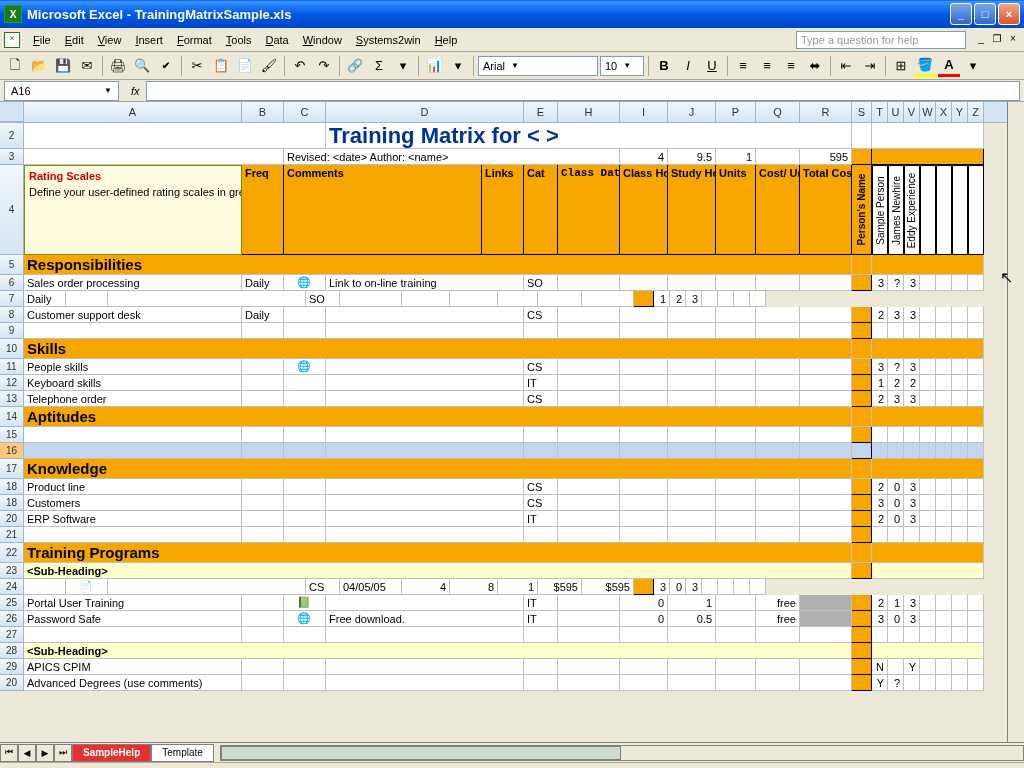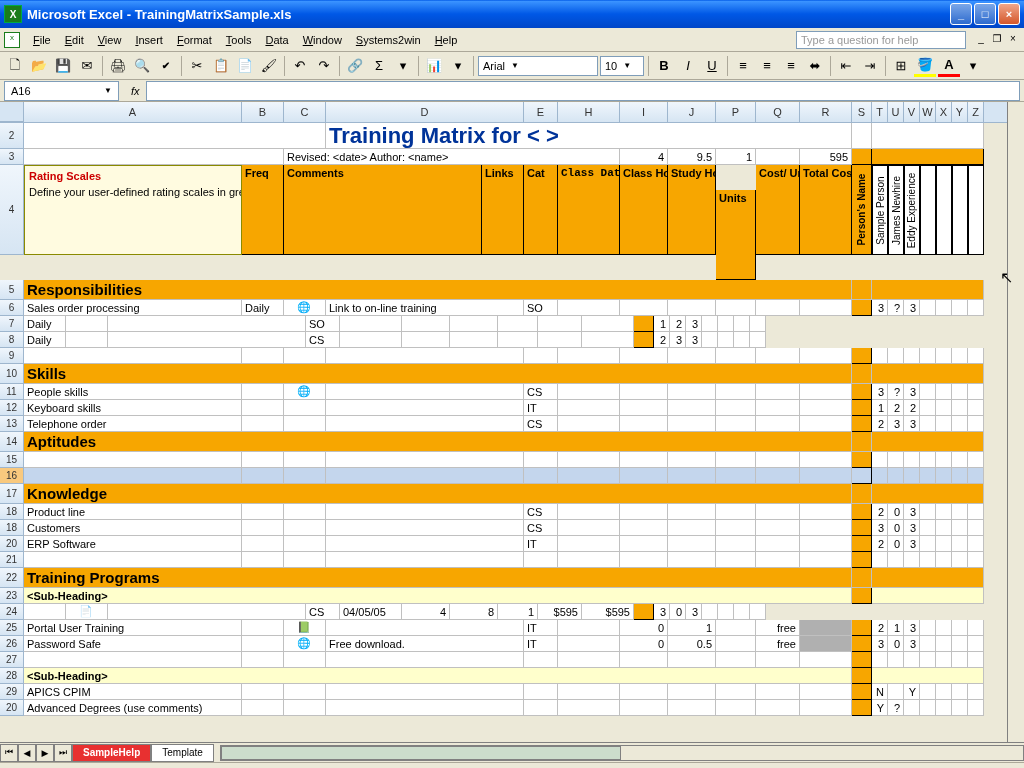--- a/index.html
+++ b/index.html
@@ -221,7 +221,7 @@
           <div class="cell hdr hdr-top" style="width: 62px; height: 90px; font-family: Liberation Mono, monospace;">Class Date</div>
           <div class="cell hdr hdr-top" style="width: 48px; height: 90px;">Class Hours</div>
           <div class="cell hdr hdr-top" style="width: 48px; height: 90px;">Study Hours</div>
-          <div class="cell hdr hdr-top" style="width: 40px; height: 90px; margin-top: 25px;">Units</div>
+          <div class="cell hdr hdr-top" style="width: 40px; height: 90px;">Units</div>
           <div class="cell hdr hdr-top" style="width: 44px; height: 90px;">Cost/ Unit</div>
           <div class="cell hdr hdr-top" style="width: 52px; height: 90px;">Total Cost</div>
           <div class="cell vname" style="width: 20px; height: 90px; justify-content: center;">

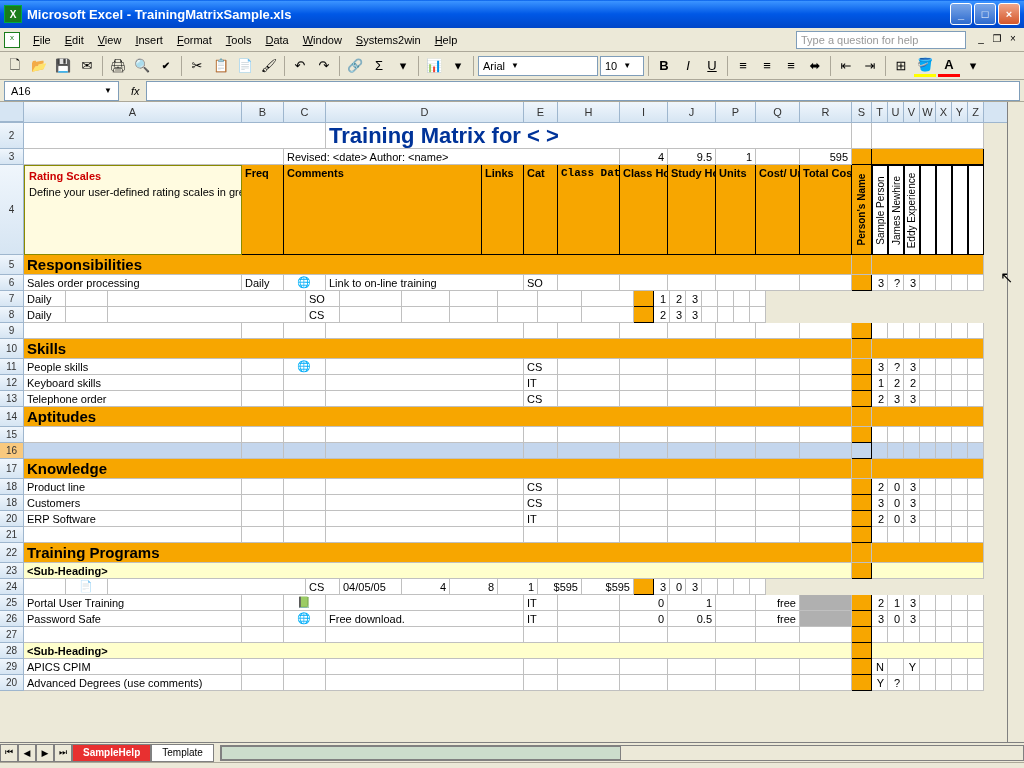--- a/index.html
+++ b/index.html
@@ -292,6 +292,7 @@
         </div>
         <div class="row">
           <div class="rhd" style="height: 16px;">8</div>
+          <div class="cell " style="width: 218px; height: 16px;">Customer support desk</div>
           <div class="cell " style="width: 42px; height: 16px;">Daily</div>
           <div class="cell " style="width: 42px; justify-content: center; height: 16px;"></div>
           <div class="cell " style="width: 198px; height: 16px;"></div>

